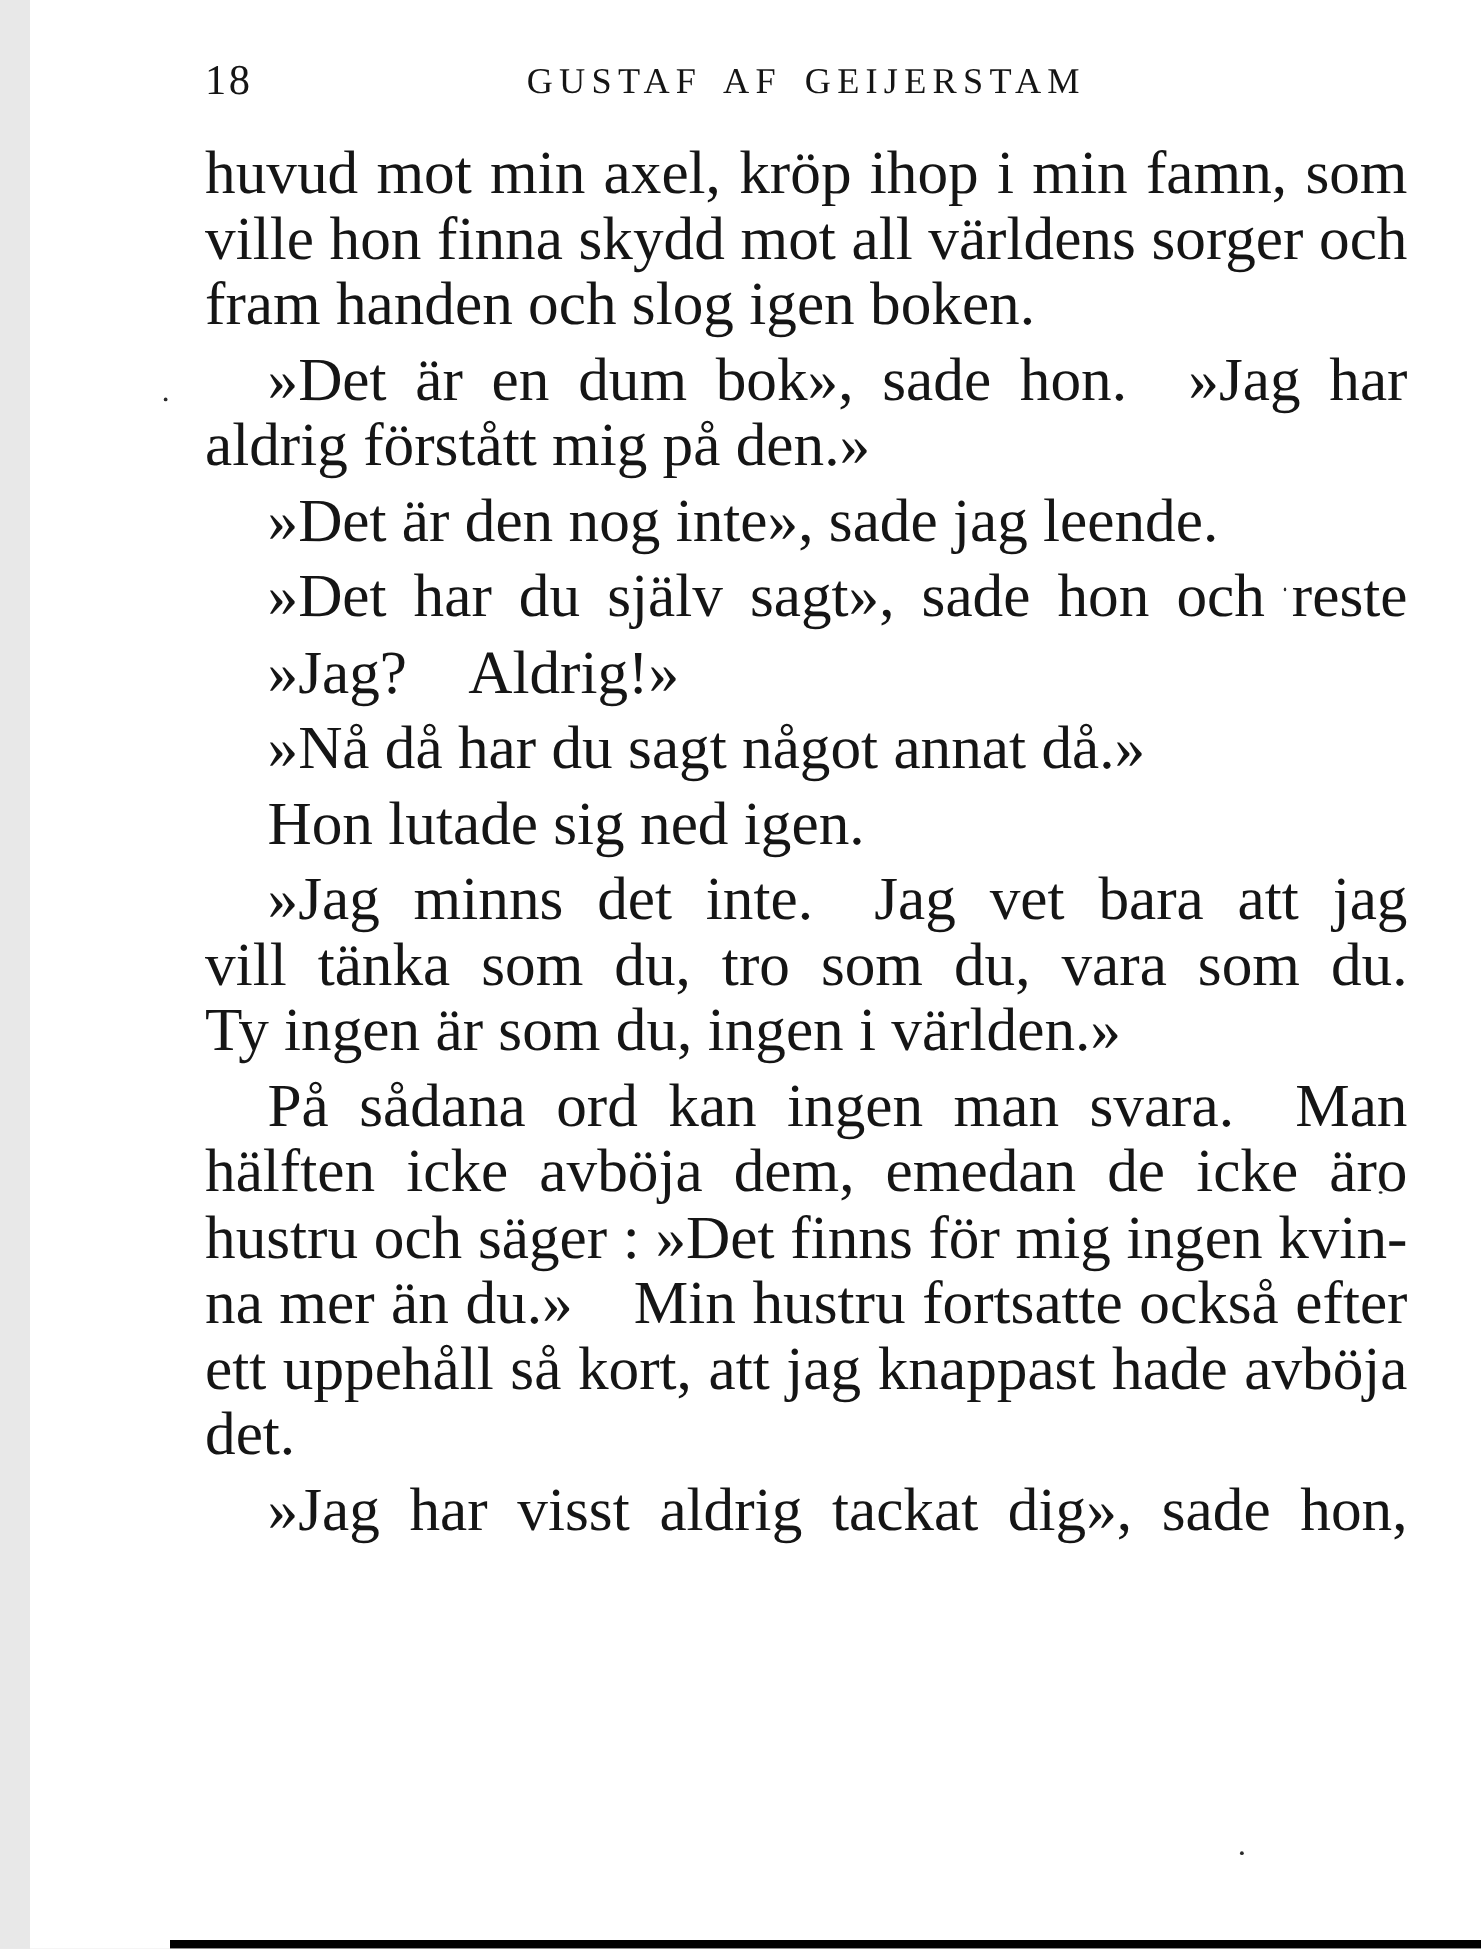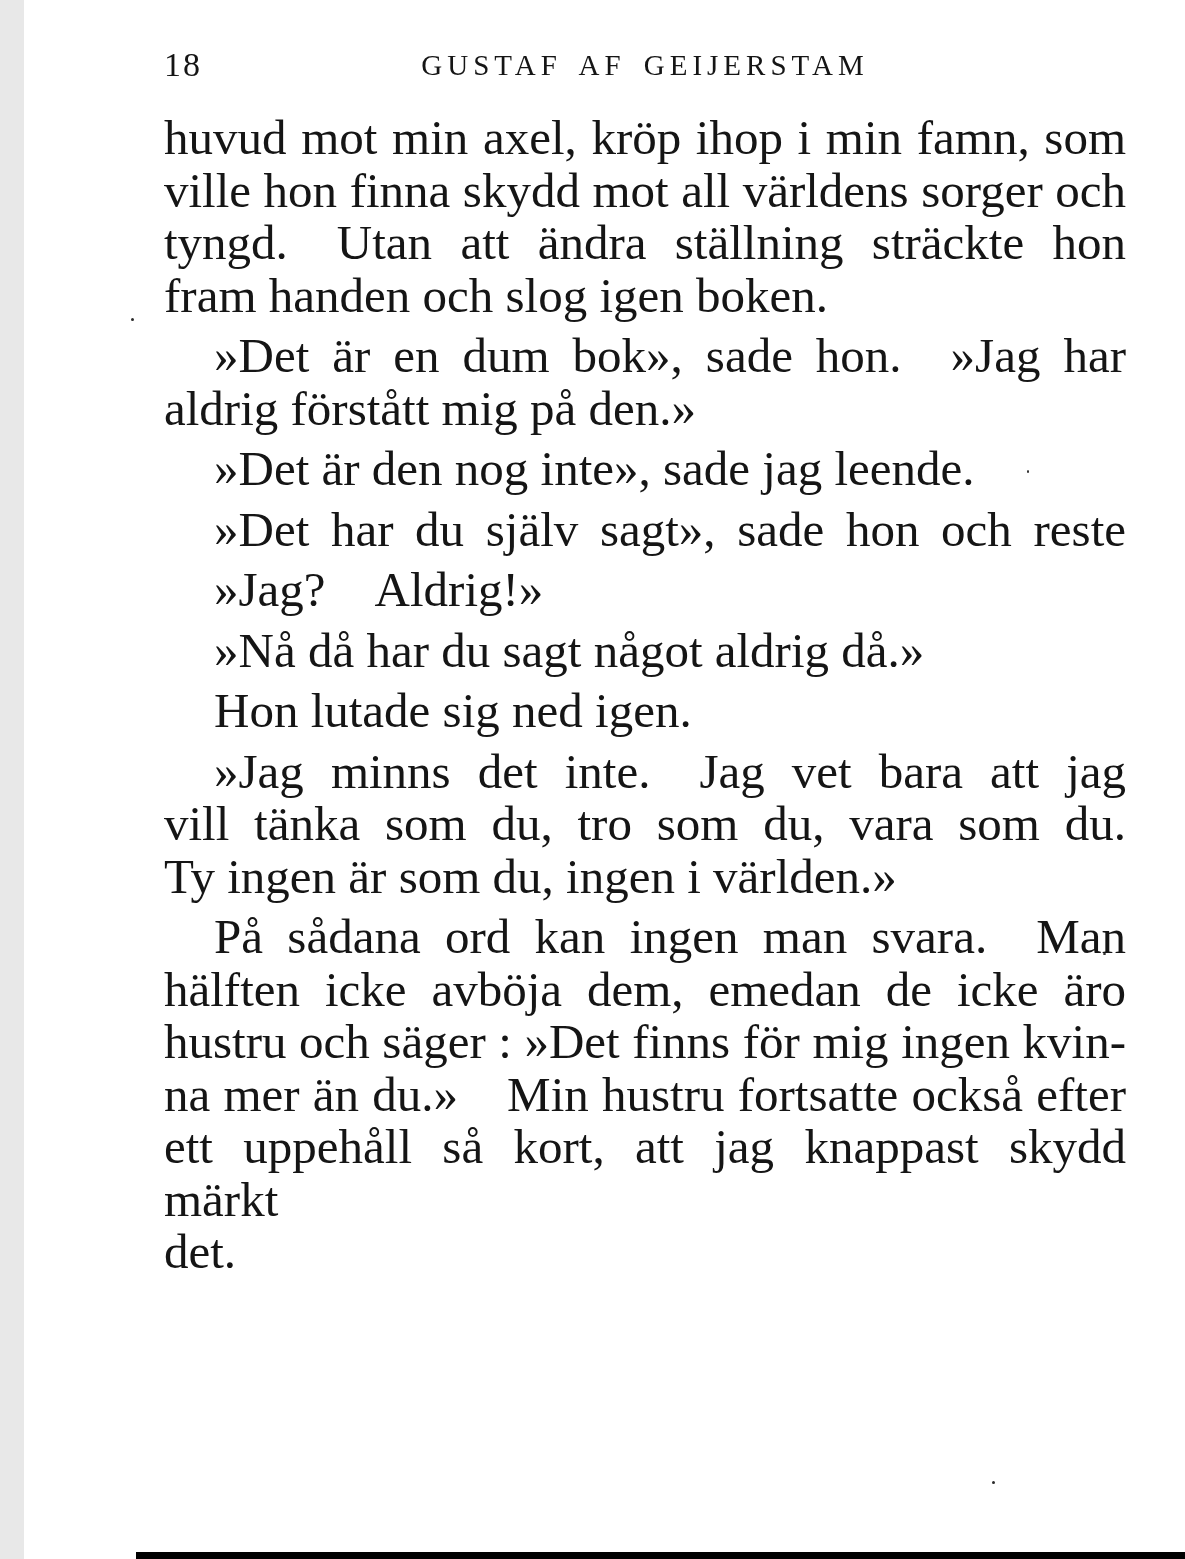--- a/index.html
+++ b/index.html
@@ -93,7 +93,6 @@
       <div class="para">
         <div class="line just">huvud mot min axel, kröp ihop i min famn, som</div>
         <div class="line just">ville hon finna skydd mot all världens sorger och</div>
-        <div class="line just">tyngd.  Utan att ändra ställning sträckte hon</div>
         <div class="line">fram handen och slog igen boken.</div>
       </div>
       <div class="para">

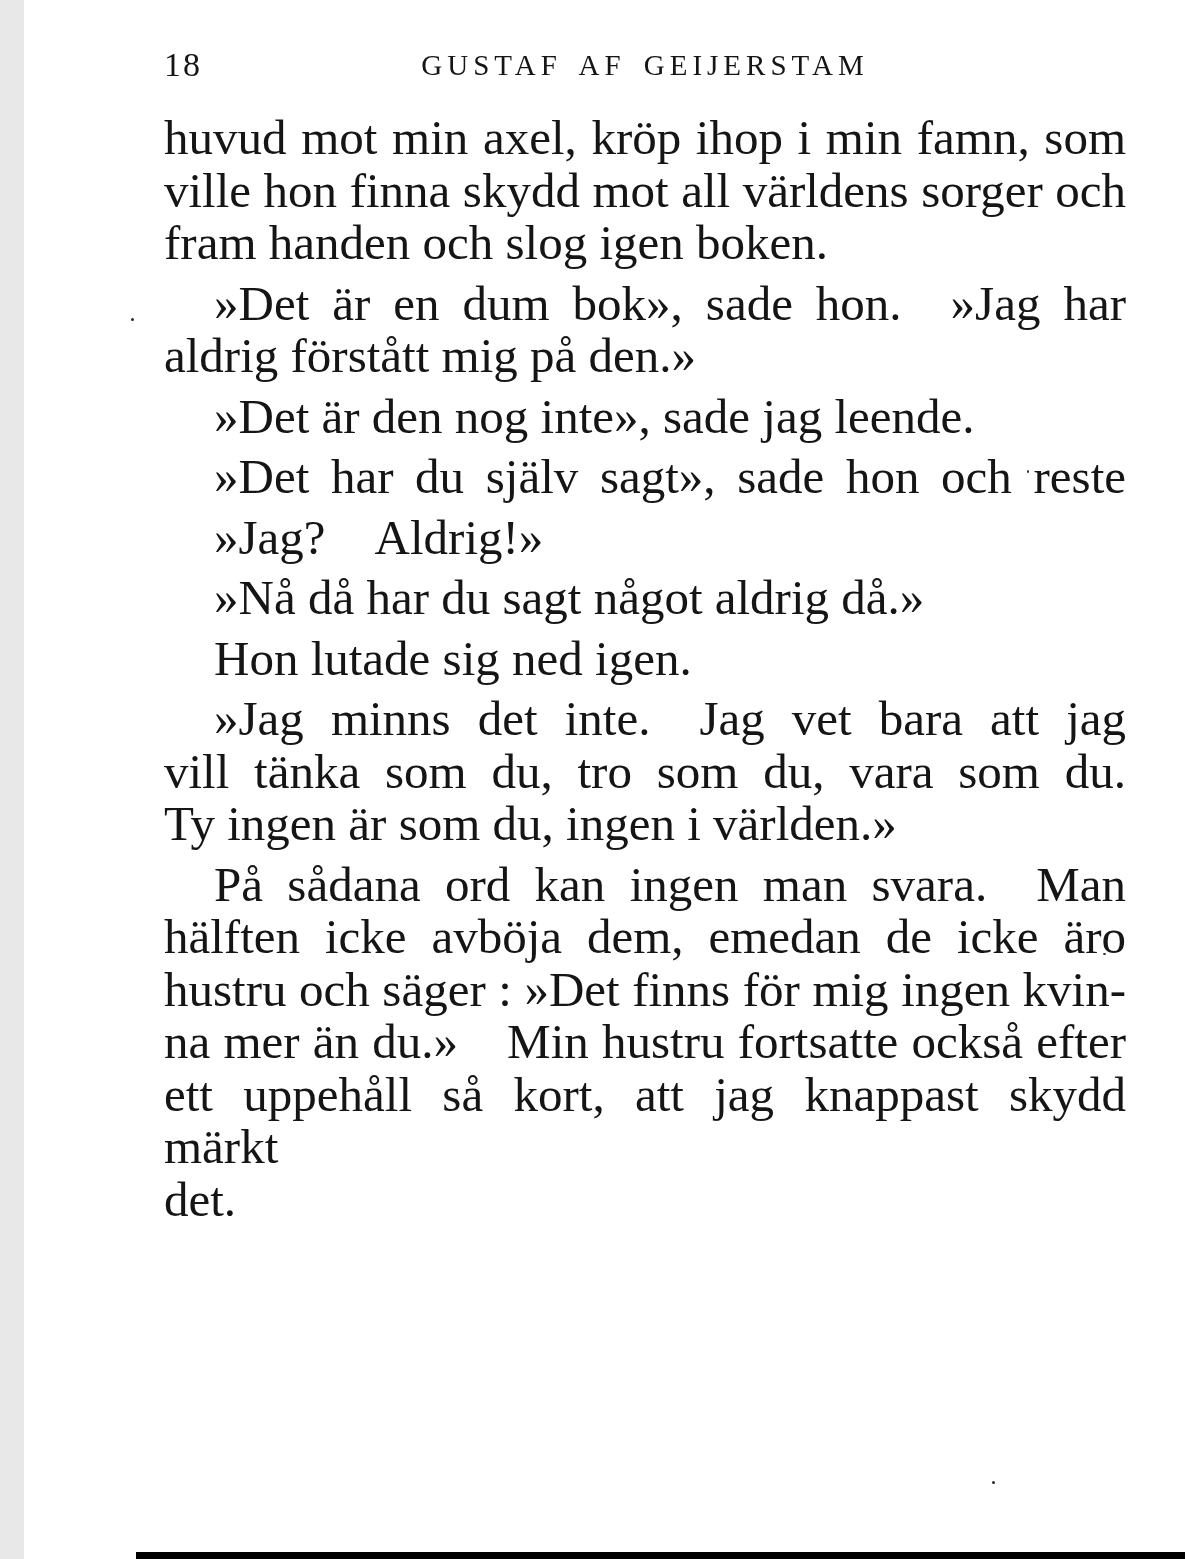--- a/index.html
+++ b/index.html
@@ -109,7 +109,7 @@
         <div class="line first">»Jag?  Aldrig!»</div>
       </div>
       <div class="para">
-        <div class="line first">»Nå då har du sagt något aldrig då.»</div>
+        <div class="line first">»Nå då har du sagt något annat då.»</div>
       </div>
       <div class="para">
         <div class="line first">Hon lutade sig ned igen.</div>

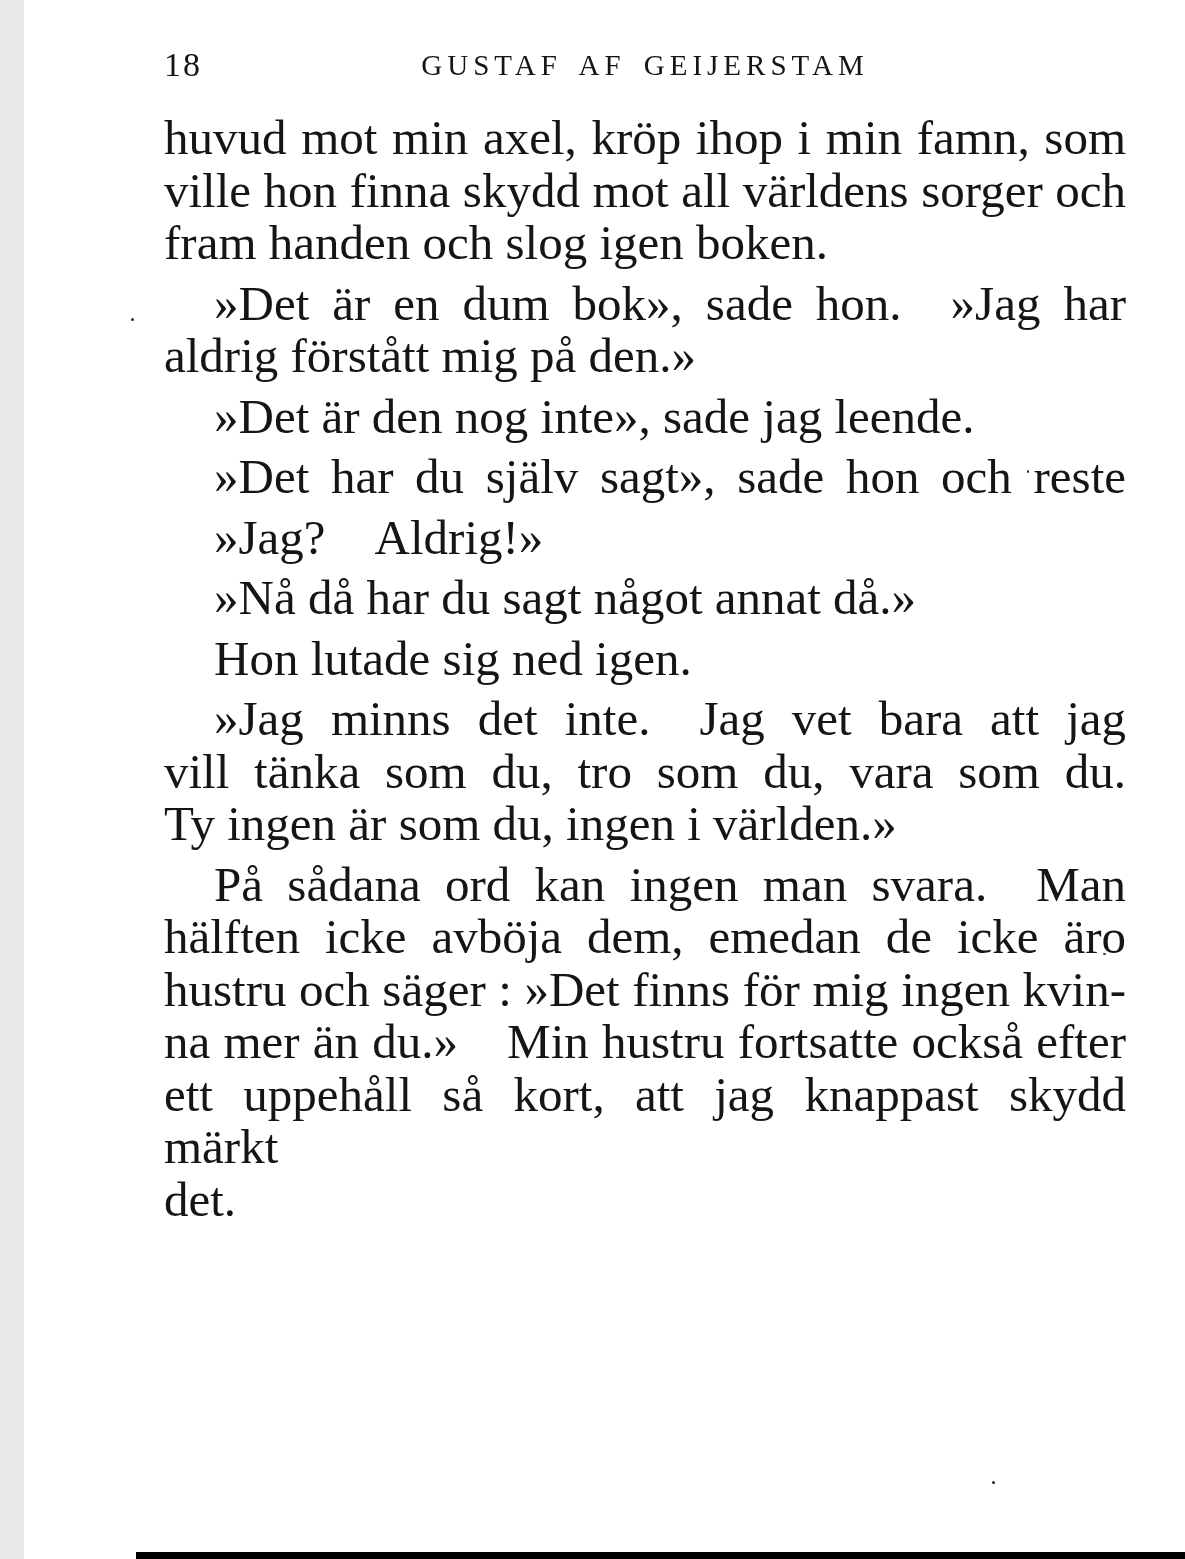--- a/index.html
+++ b/index.html
@@ -124,7 +124,7 @@
         <div class="line just">hälften icke avböja dem, emedan de icke äro</div>
         <div class="line just">hustru och säger : »Det finns för mig ingen kvin-</div>
         <div class="line just">na mer än du.»  Min hustru fortsatte också efter</div>
-        <div class="line just">ett uppehåll så kort, att jag knappast skydd märkt</div>
+        <div class="line just">ett uppehåll så kort, att jag knappast hade avböja</div>
         <div class="line">det.</div>
       </div>
     </div>

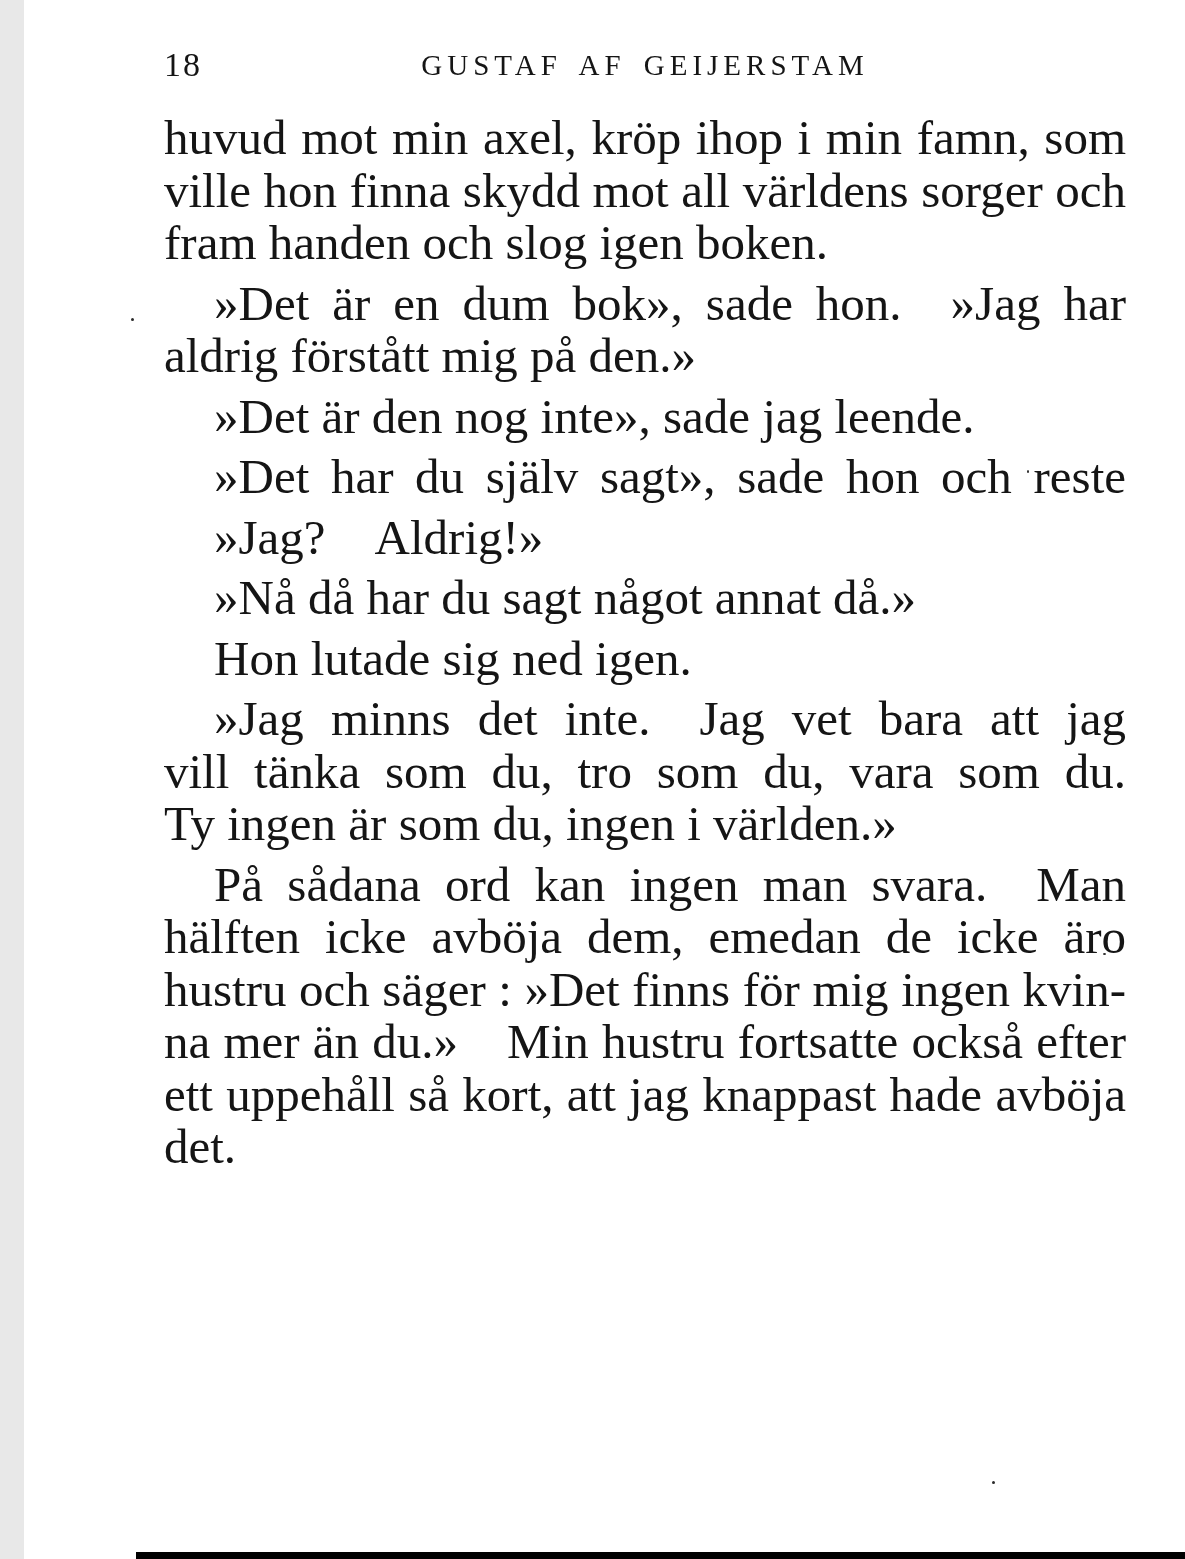--- a/index.html
+++ b/index.html
@@ -127,6 +127,9 @@
         <div class="line just">ett uppehåll så kort, att jag knappast hade avböja</div>
         <div class="line">det.</div>
       </div>
+      <div class="para">
+        <div class="line just first">»Jag har visst aldrig tackat dig», sade hon,</div>
+      </div>
     </div>
 
   <div class="scan-bar"></div>

